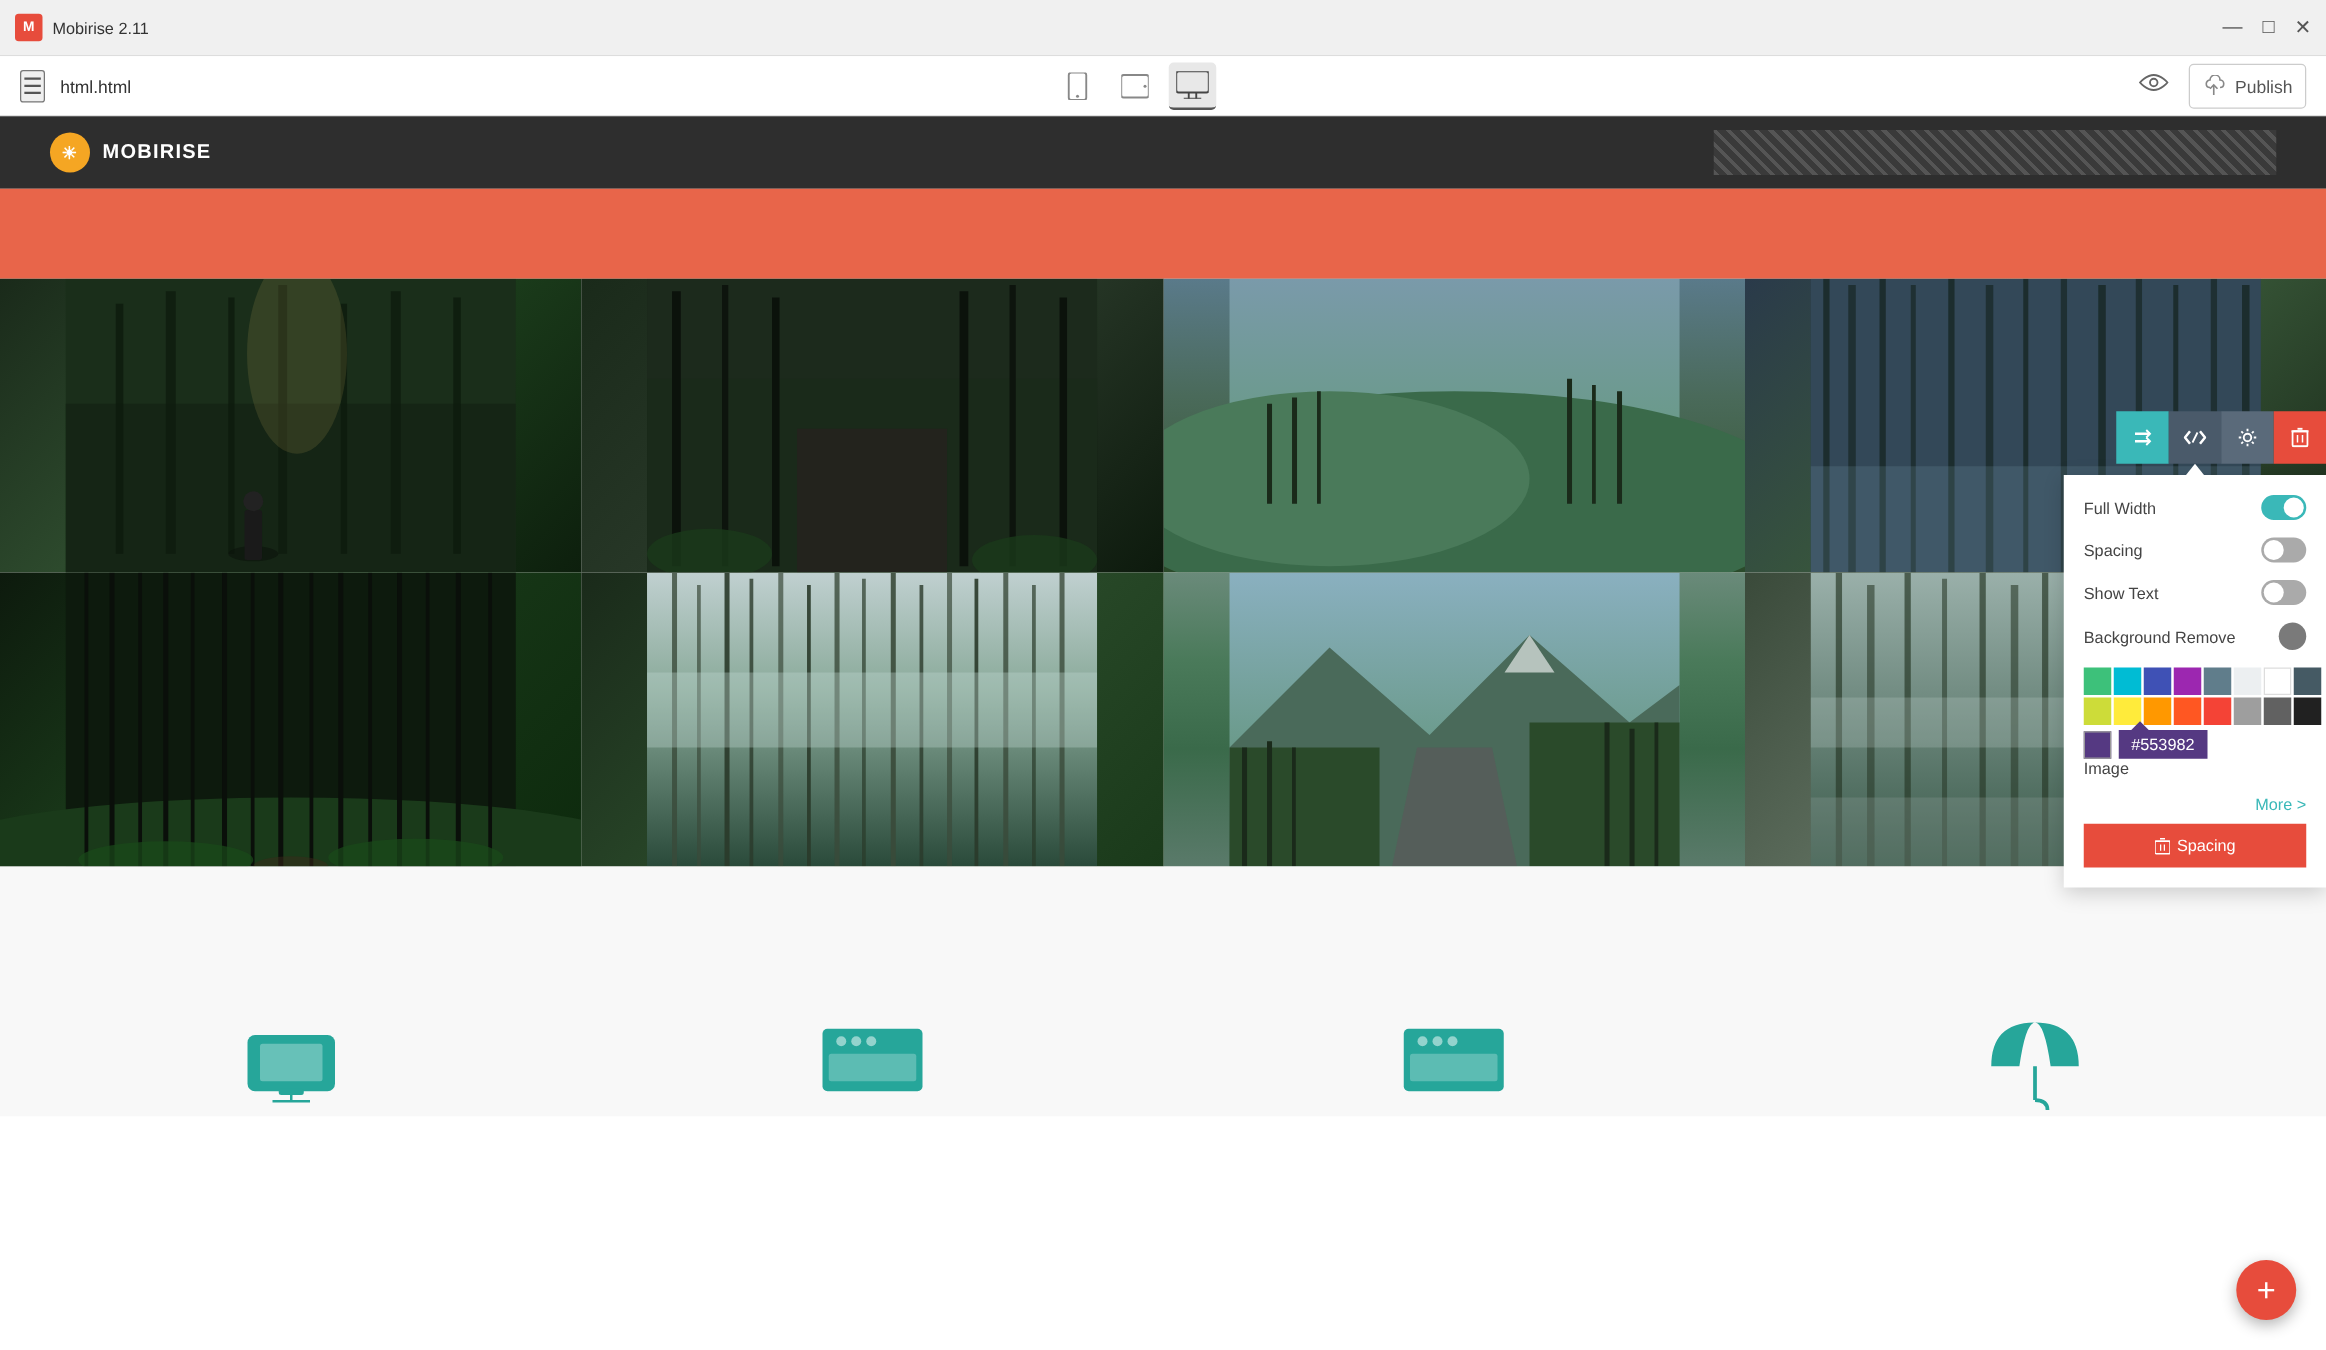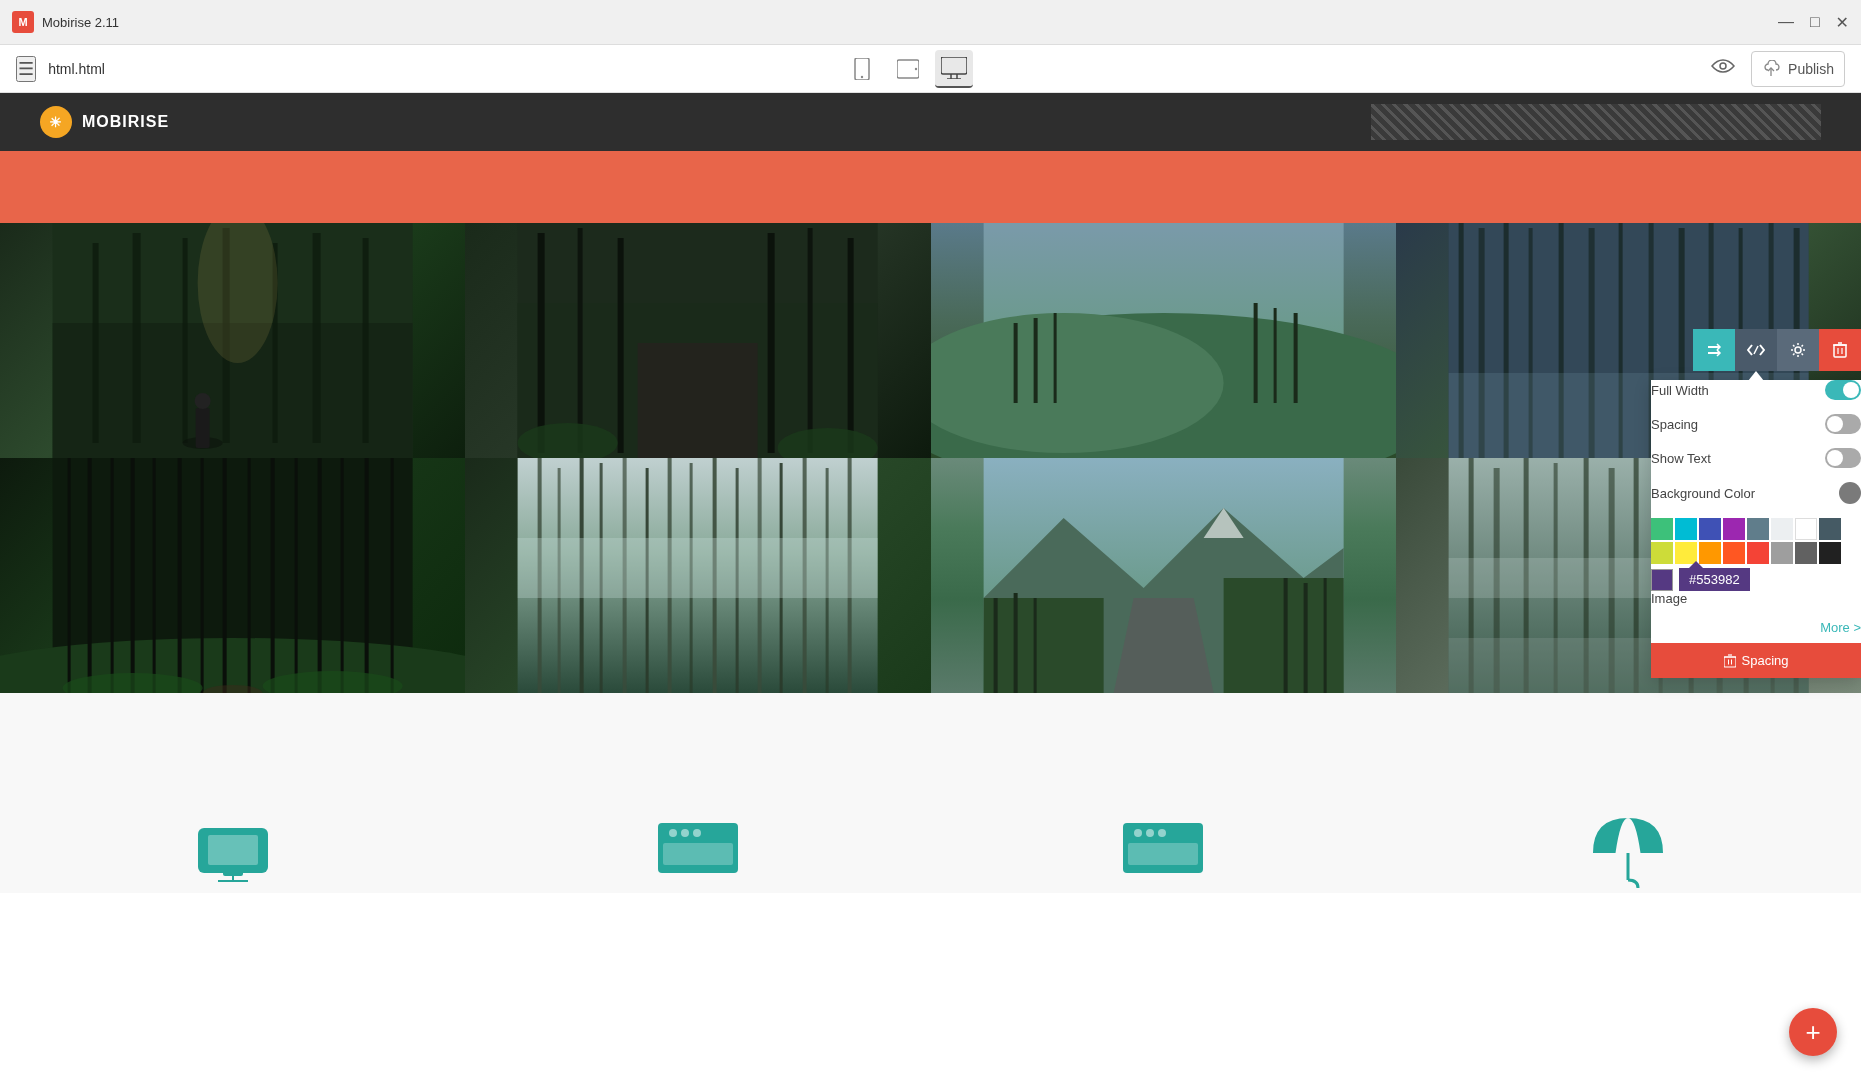--- a/index.html
+++ b/index.html
@@ -101,6 +101,7 @@
 
     .settings-panel {
       background: white;
+      padding: 16px;
       box-shadow: 0 4px 16px rgba(0,0,0,0.18);
       min-width: 210px;
     }

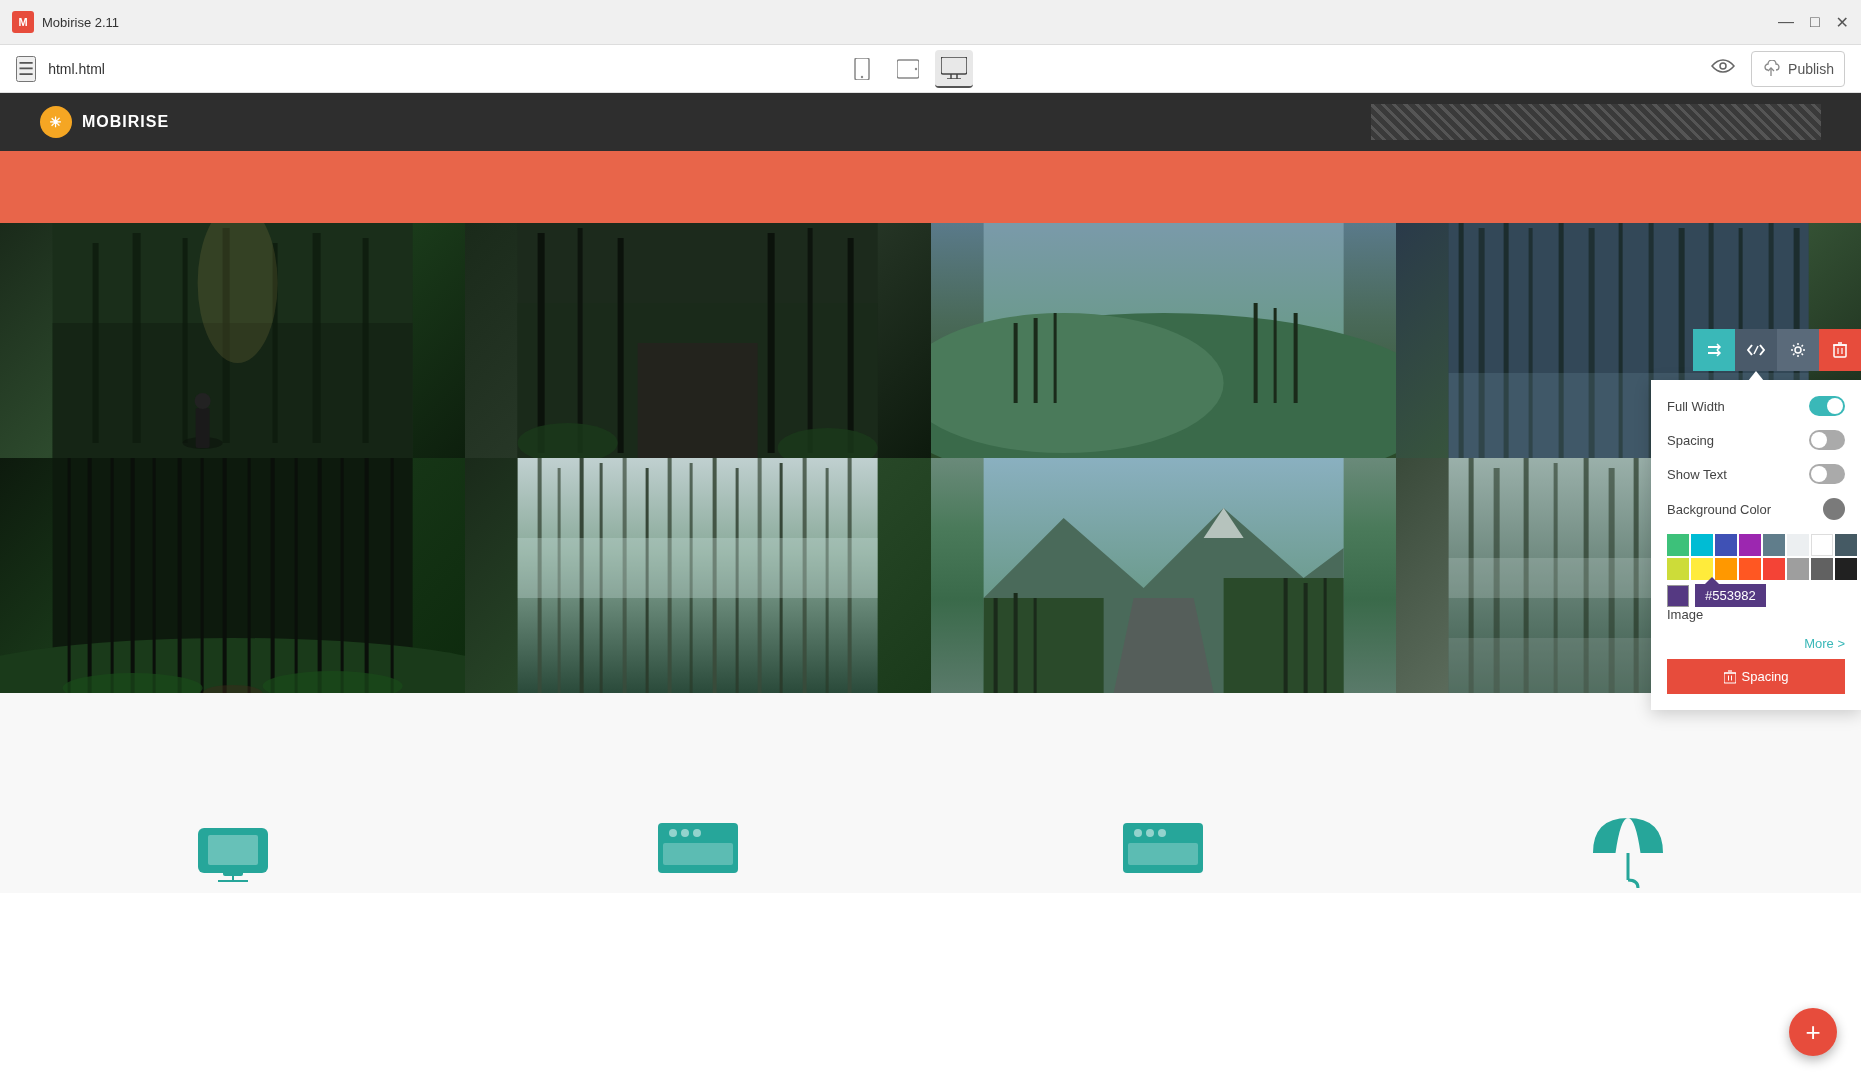--- a/index.html
+++ b/index.html
@@ -533,7 +533,7 @@
       </div>
 
       <div class="setting-row">
-        <span class="setting-label">Background Color</span>
+        <span class="setting-label">Background Remove</span>
         <div class="bg-color-circle"></div>
       </div>
 

